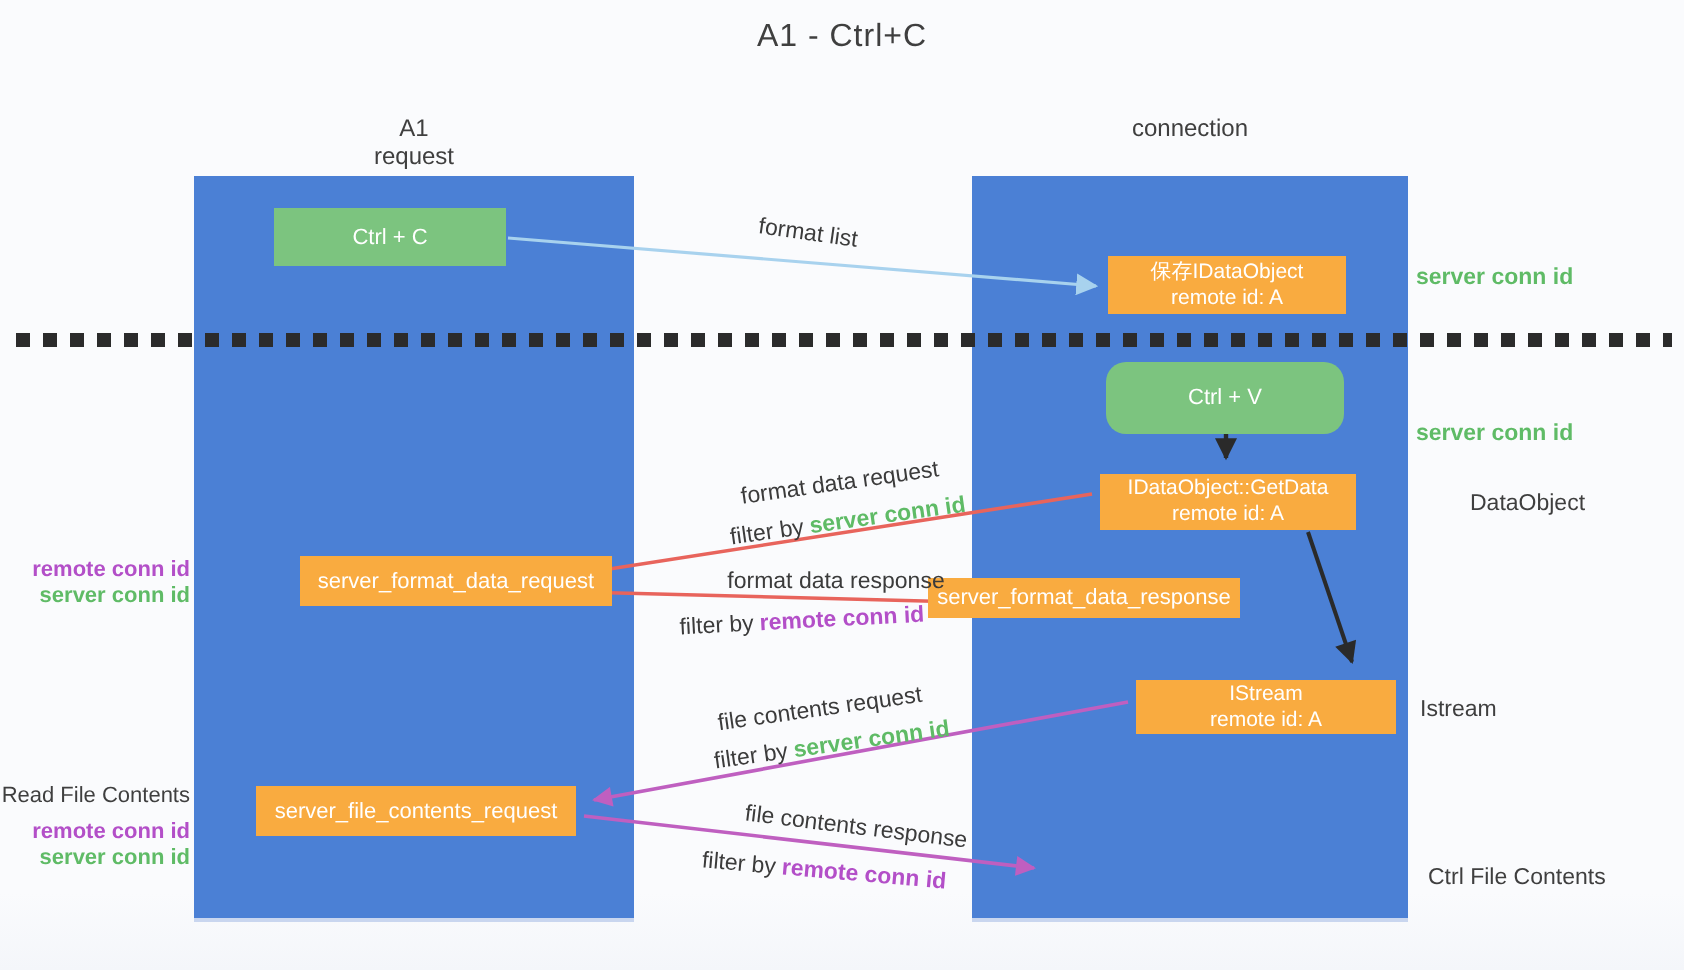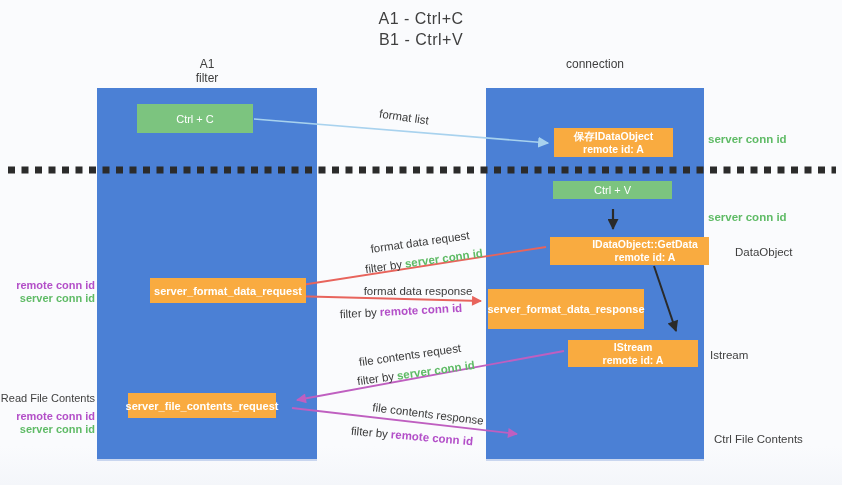--- a/index.html
+++ b/index.html
@@ -53,7 +53,6 @@
 
   <div class="abs title">
     <div>A1 - Ctrl+C</div>
-    <div>B1 - Ctrl+V</div>
   </div>
 
   <div class="abs lane-header" style="left:147px;top:57px;">

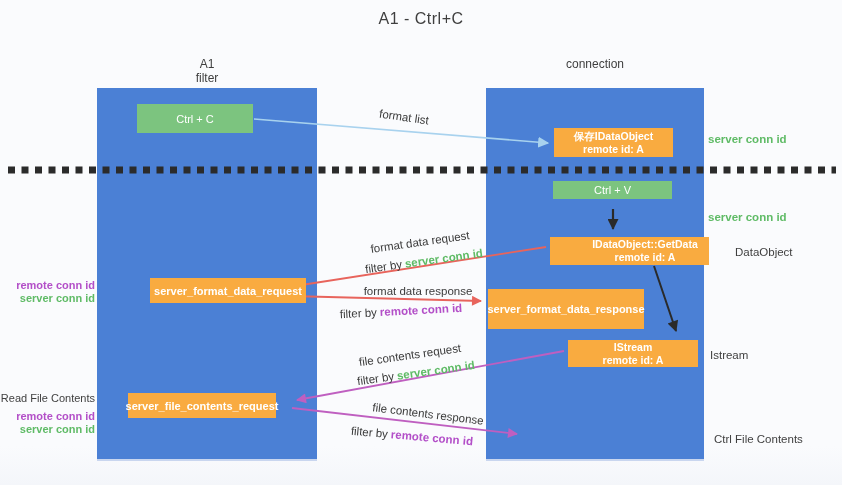--- a/index.html
+++ b/index.html
@@ -57,7 +57,7 @@
 
   <div class="abs lane-header" style="left:147px;top:57px;">
     <div>A1</div>
-    <div>filter</div>
+    <div>request</div>
   </div>
   <div class="abs lane-header" style="left:535px;top:57px;">
     <div>connection</div>

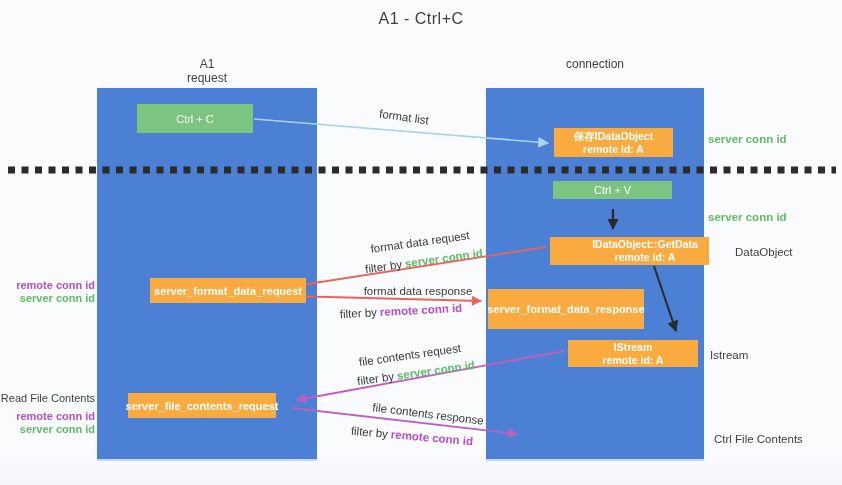--- a/index.html
+++ b/index.html
@@ -27,7 +27,7 @@
   }
   .node .l1,.node .l2{display:block;}
   .green{background:#7cc47f;}
-  .orange{background:#f9ab40;font-weight:bold;}
+  .orange{background:#f9ab40;}
   .fs11{font-size:11px;}
   .two-line{font-size:10.5px;line-height:13px;}
   .alabel{

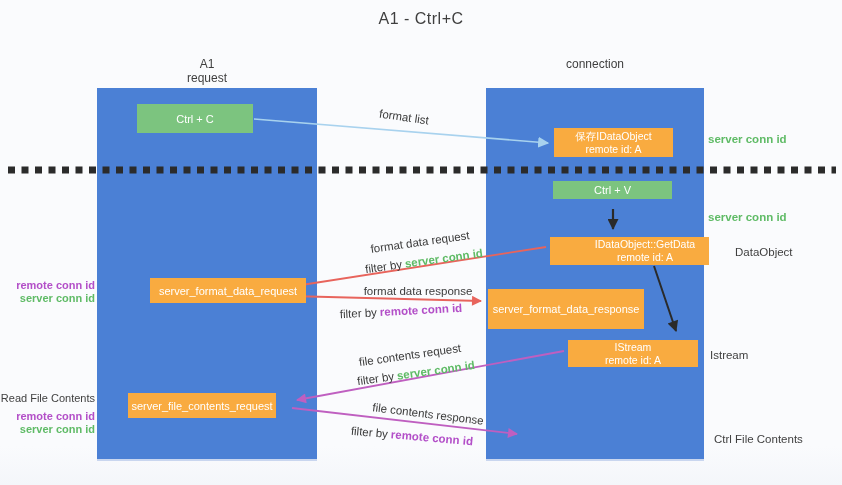--- a/index.html
+++ b/index.html
@@ -100,7 +100,7 @@
     <span class="l2">remote id: A</span>
   </div>
 
-  <div class="abs node green fs11" style="left:553px;top:181px;width:119px;height:18px;">
+  <div class="abs node green fs11" style="left:553px;top:181px;width:119px;height:36px;border-radius:10px;">
     <span>Ctrl + V</span>
   </div>
 

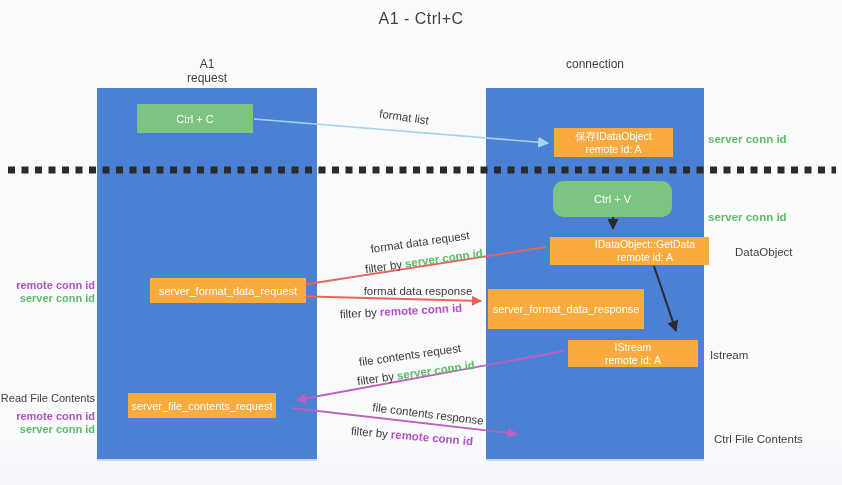--- a/index.html
+++ b/index.html
@@ -104,7 +104,7 @@
     <span>Ctrl + V</span>
   </div>
 
-  <div class="abs node orange two-line" style="left:550px;top:237px;width:128px;height:28px;padding-left:31px;">
+  <div class="abs node orange two-line" style="left:550px;top:237px;width:128px;height:28px;">
     <span class="l1">IDataObject::GetData</span>
     <span class="l2">remote id: A</span>
   </div>

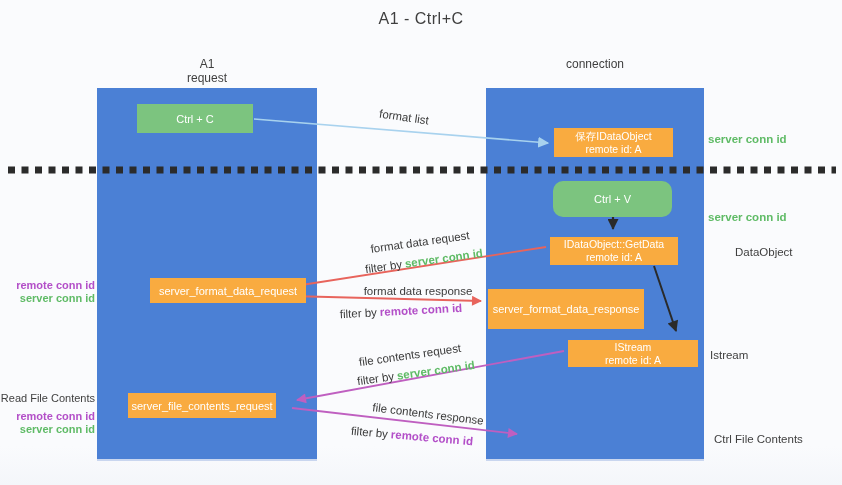--- a/index.html
+++ b/index.html
@@ -113,7 +113,7 @@
     <span>server_format_data_request</span>
   </div>
 
-  <div class="abs node orange fs11" style="left:488px;top:289px;width:156px;height:40px;">
+  <div class="abs node orange fs11" style="left:464px;top:289px;width:156px;height:20px;">
     <span>server_format_data_response</span>
   </div>
 

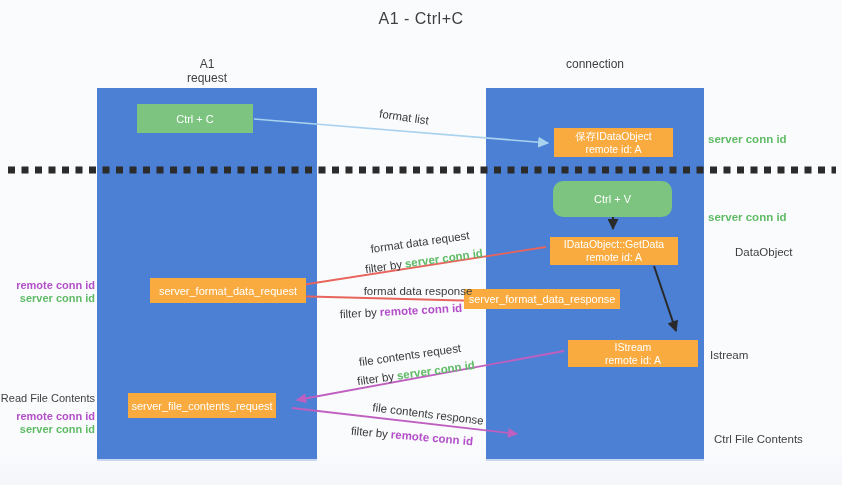--- a/index.html
+++ b/index.html
@@ -122,7 +122,7 @@
     <span class="l2">remote id: A</span>
   </div>
 
-  <div class="abs node orange fs11" style="left:128px;top:393px;width:148px;height:25px;">
+  <div class="abs node orange fs11" style="left:128px;top:393px;width:160px;height:25px;">
     <span>server_file_contents_request</span>
   </div>
 

